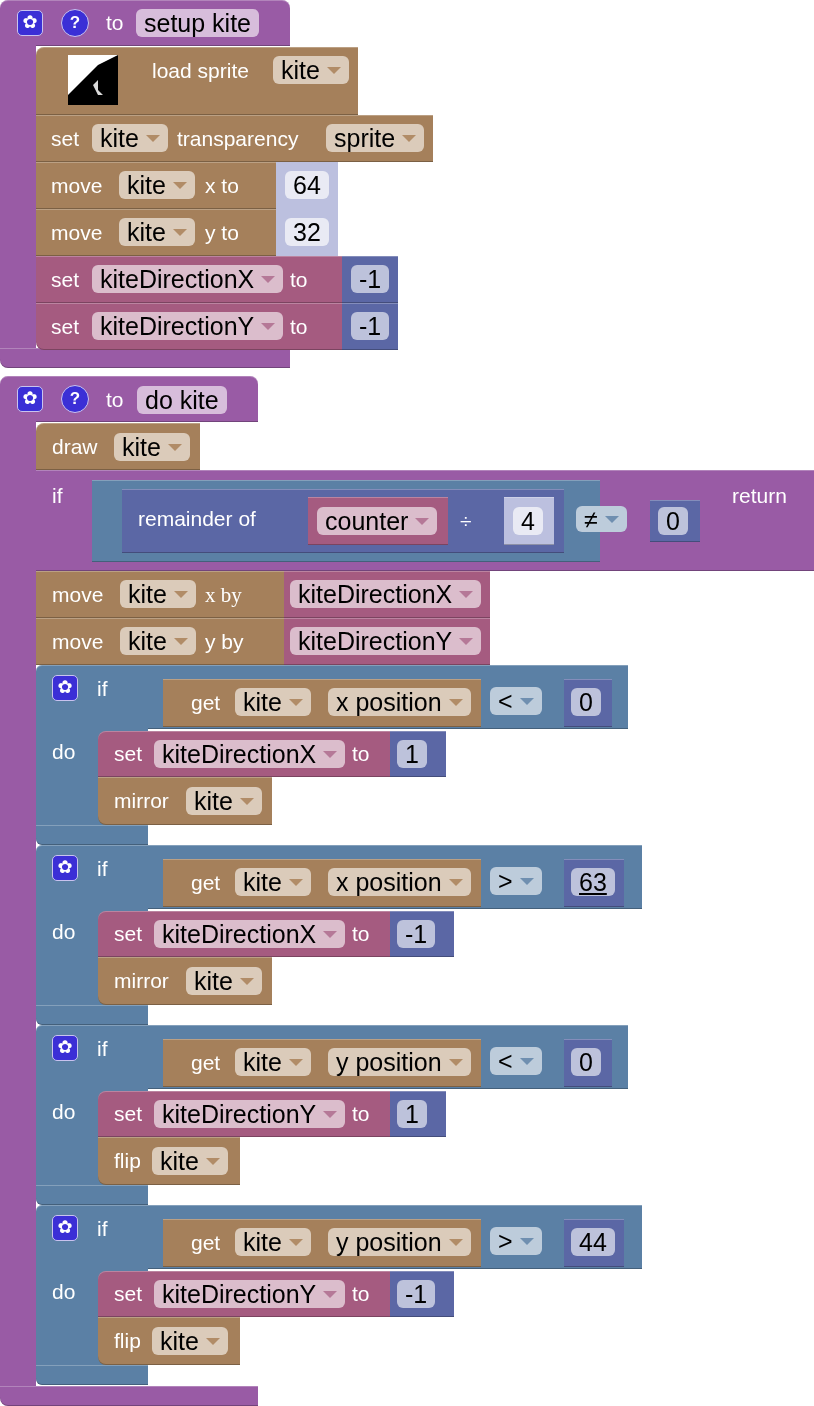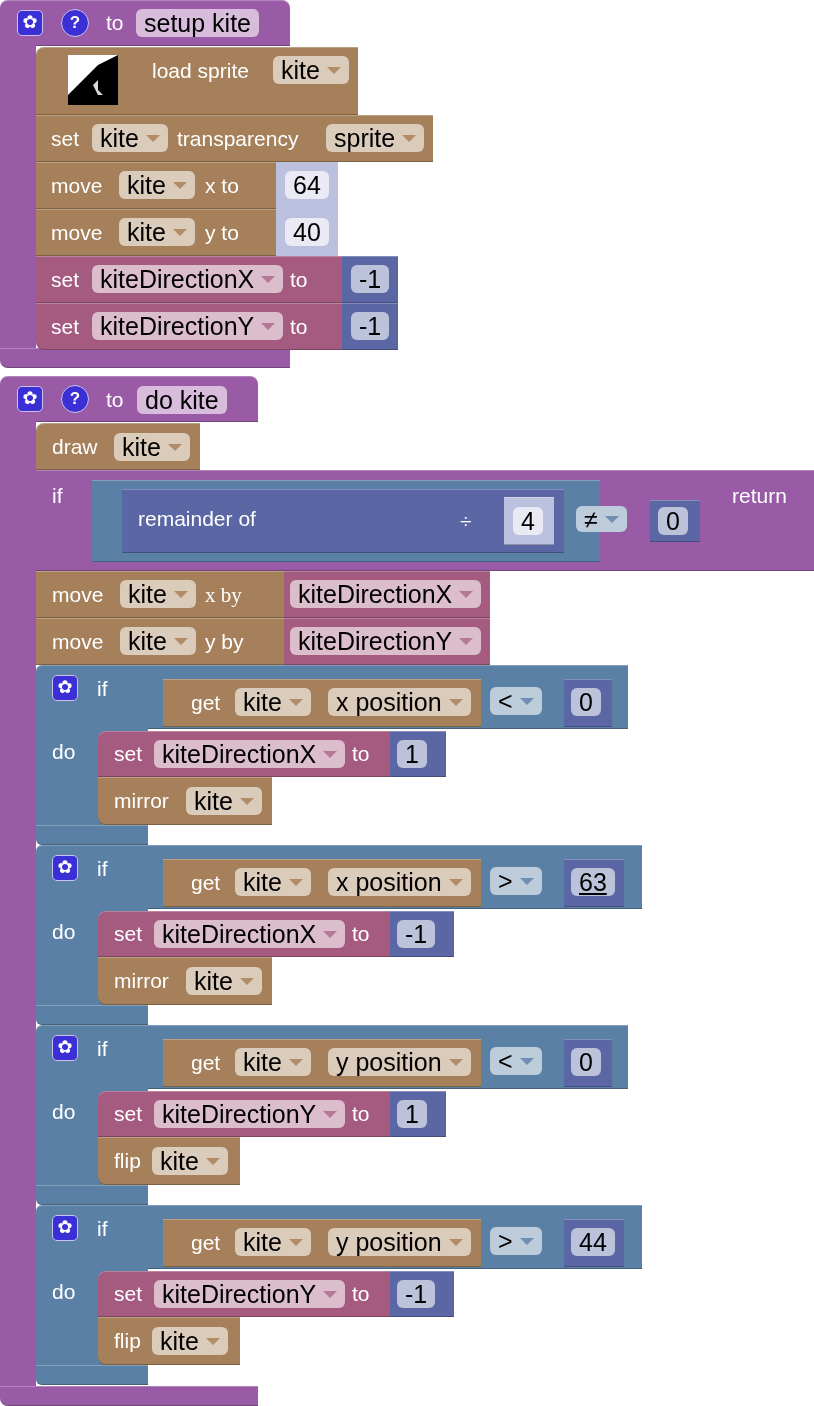--- a/index.html
+++ b/index.html
@@ -86,7 +86,7 @@
     <span class="txt" style="left:169px;top:10px;">y to</span>
   </div>
   <div class="abs lav" style="left:276px;top:209px;width:62px;height:47px;">
-    <div class="field lavF" style="left:9px;top:9px;">40</div>
+    <div class="field lavF" style="left:9px;top:9px;">32</div>
   </div>
 
   <div class="abs pink edge" style="left:36px;top:256px;width:306px;height:47px;">

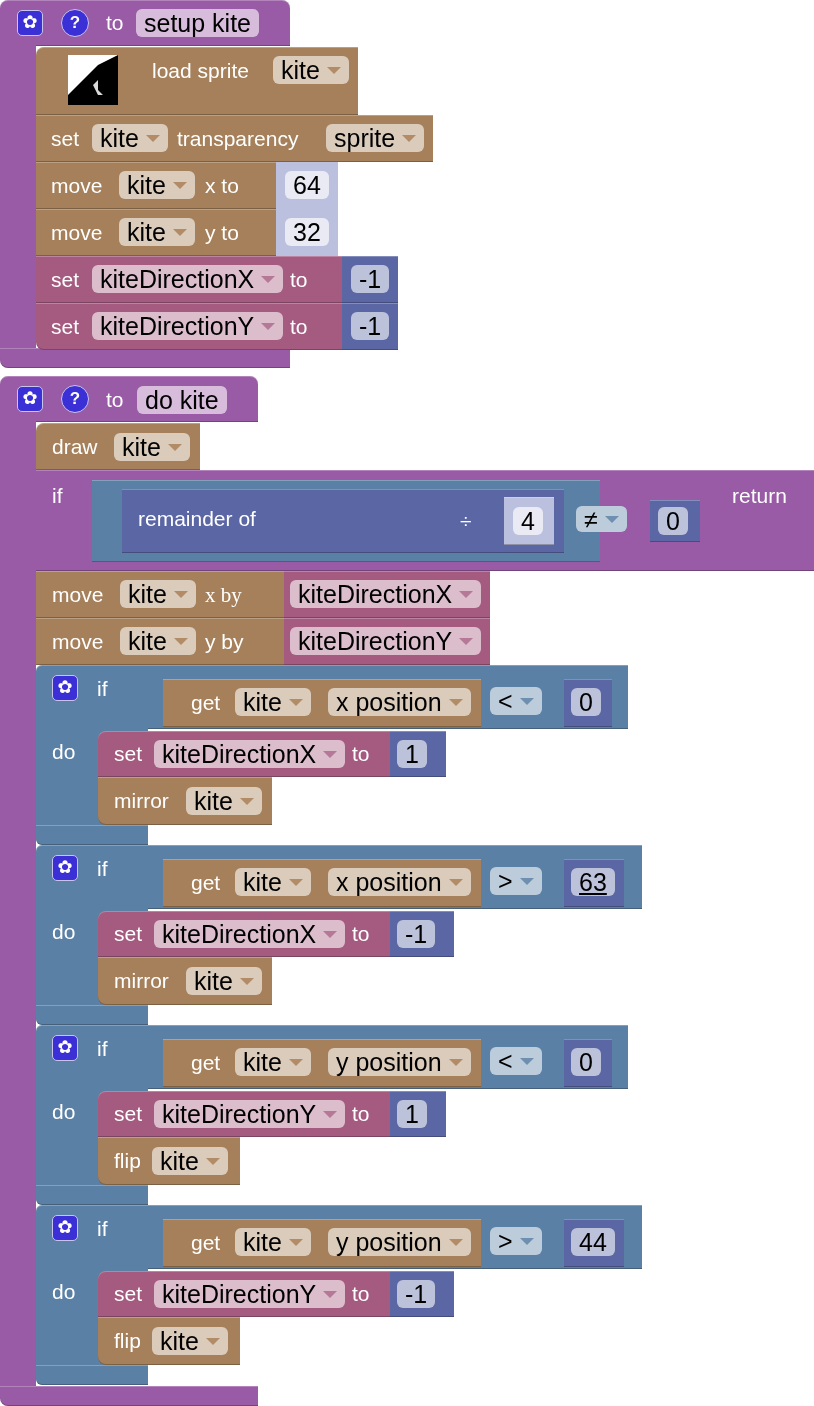--- a/index.html
+++ b/index.html
@@ -130,6 +130,9 @@
     <div class="abs steel edge" style="left:56px;top:10px;width:508px;height:82px;">
       <div class="abs navy edge" style="left:30px;top:9px;width:442px;height:64px;">
         <span class="txt" style="left:16px;top:16px;">remainder of</span>
+        <div class="abs pink edge" style="left:186px;top:8px;width:140px;height:48px;">
+          <div class="field pinkF dd dd-pink" style="left:9px;top:10px;">counter</div>
+        </div>
         <span class="txt" style="left:338px;top:18px;">÷</span>
         <div class="abs lav edge" style="left:382px;top:8px;width:50px;height:48px;">
           <div class="field lavF" style="left:9px;top:10px;">4</div>

